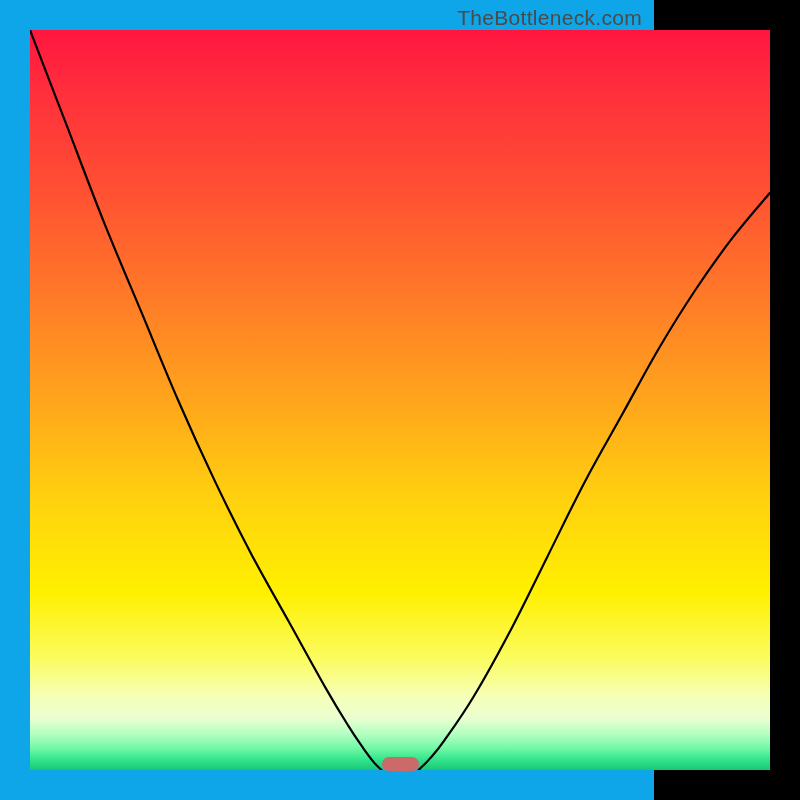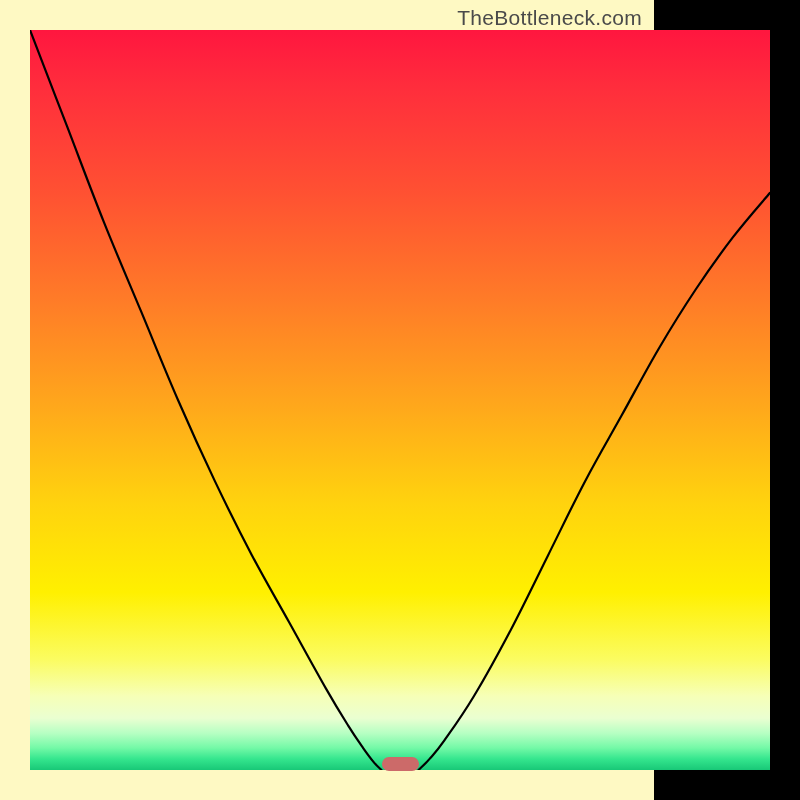--- a/index.html
+++ b/index.html
@@ -15,7 +15,7 @@
     position: relative;
     width: 654px;
     height: 800px;
-    background: #fef9c3;
+    background: #0ea5e9;
   }
   .plot {
     position: absolute;

